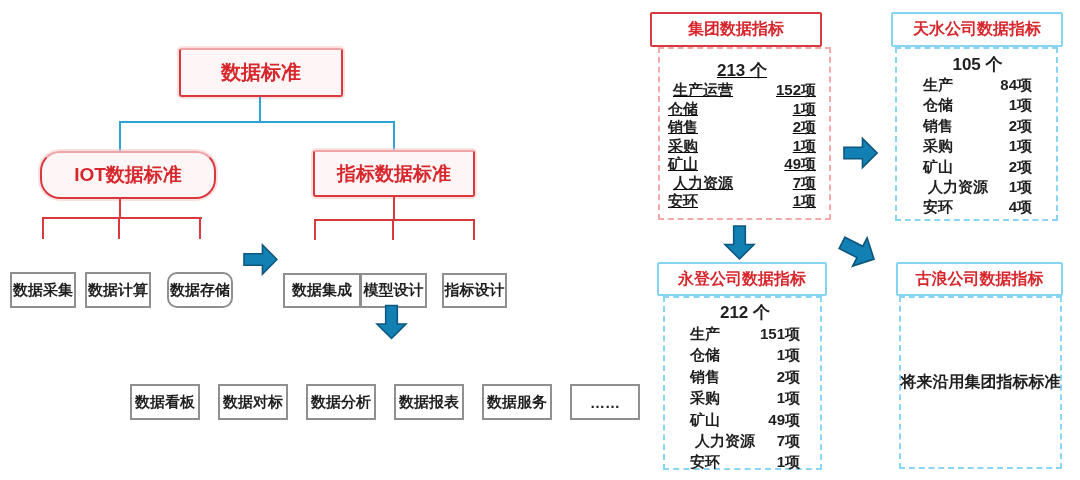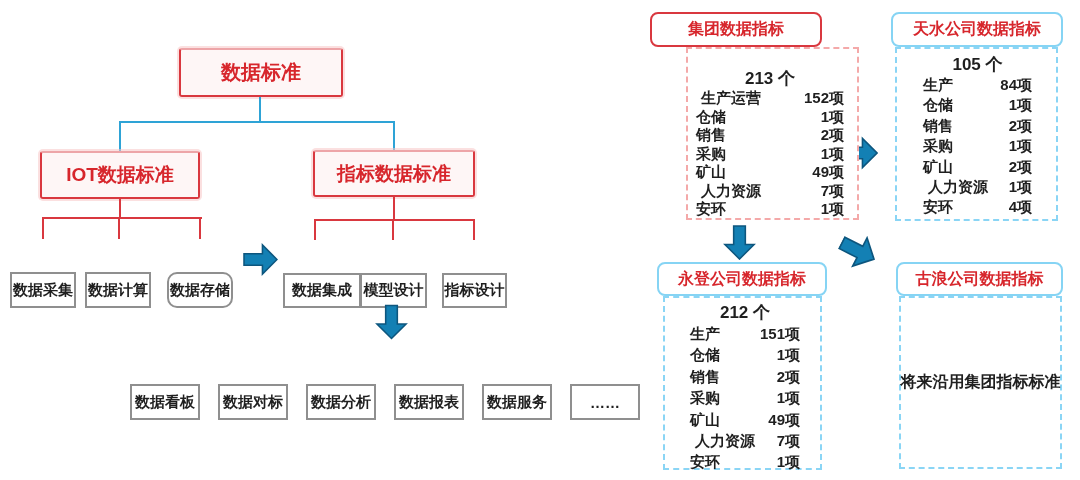--- a/index.html
+++ b/index.html
@@ -47,7 +47,7 @@
   .arrow svg polygon{fill:var(--arrow-fill);stroke:var(--arrow-stroke);stroke-width:1.6;stroke-linejoin:miter;}
   .panel-header{
     position:absolute;display:flex;align-items:center;justify-content:center;
-    box-sizing:border-box;background:#fff;border-radius:8px;
+    box-sizing:border-box;background:#fff;border-radius:2px;
     font-weight:bold;font-size:16px;color:var(--red-text);white-space:nowrap;z-index:2;
   }
   .ph-red{border:2px solid var(--red);}

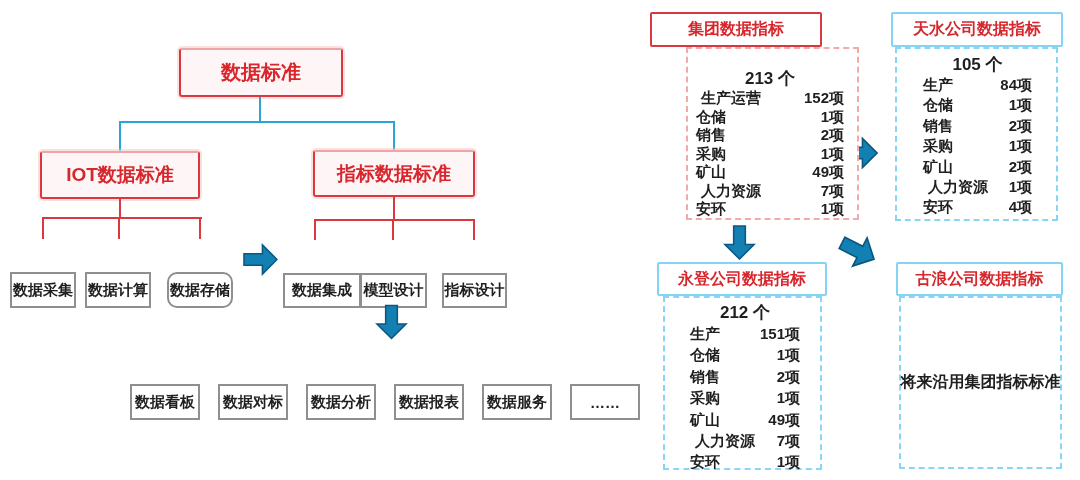--- a/index.html
+++ b/index.html
@@ -127,7 +127,7 @@
   <div class="node node-leaf" style="left:570px;top:351px;width:70px;height:36px;">……</div>
 
   <div class="panel-header ph-red" style="left:650px;top:12px;width:172px;height:35px;">集团数据指标</div>
-  <div class="panel-body pb-red pb-group" style="left:686px;top:47px;width:173px;height:173px;padding:20px 13px 0 8px;">
+  <div class="panel-body pb-red pb-group" style="left:658px;top:47px;width:173px;height:173px;padding:12px 13px 0 8px;text-decoration:underline;">
     <div class="count">213 个</div>
     <div class="row">
       <span class="indent">生产运营</span>

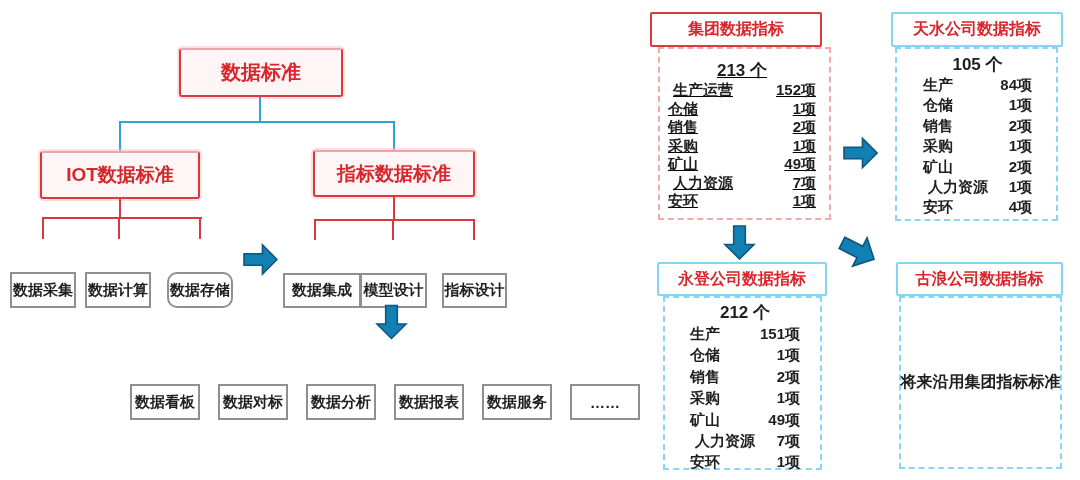--- a/index.html
+++ b/index.html
@@ -84,7 +84,7 @@
   <div class="line blue" style="left:119px;top:121px;width:2px;height:30px;"></div>
   <div class="line blue" style="left:393px;top:121px;width:2px;height:29px;"></div>
 
-  <div class="node node-red" style="left:40px;top:151px;width:160px;height:48px;font-size:19px;">IOT数据标准</div>
+  <div class="node node-red" style="left:40px;top:151px;width:176px;height:48px;font-size:19px;border-radius:20px;">IOT数据标准</div>
   <div class="node node-red" style="left:313px;top:150px;width:162px;height:47px;font-size:19px;">指标数据标准</div>
 
   <div class="line red" style="left:119px;top:199px;width:2px;height:19px;"></div>

